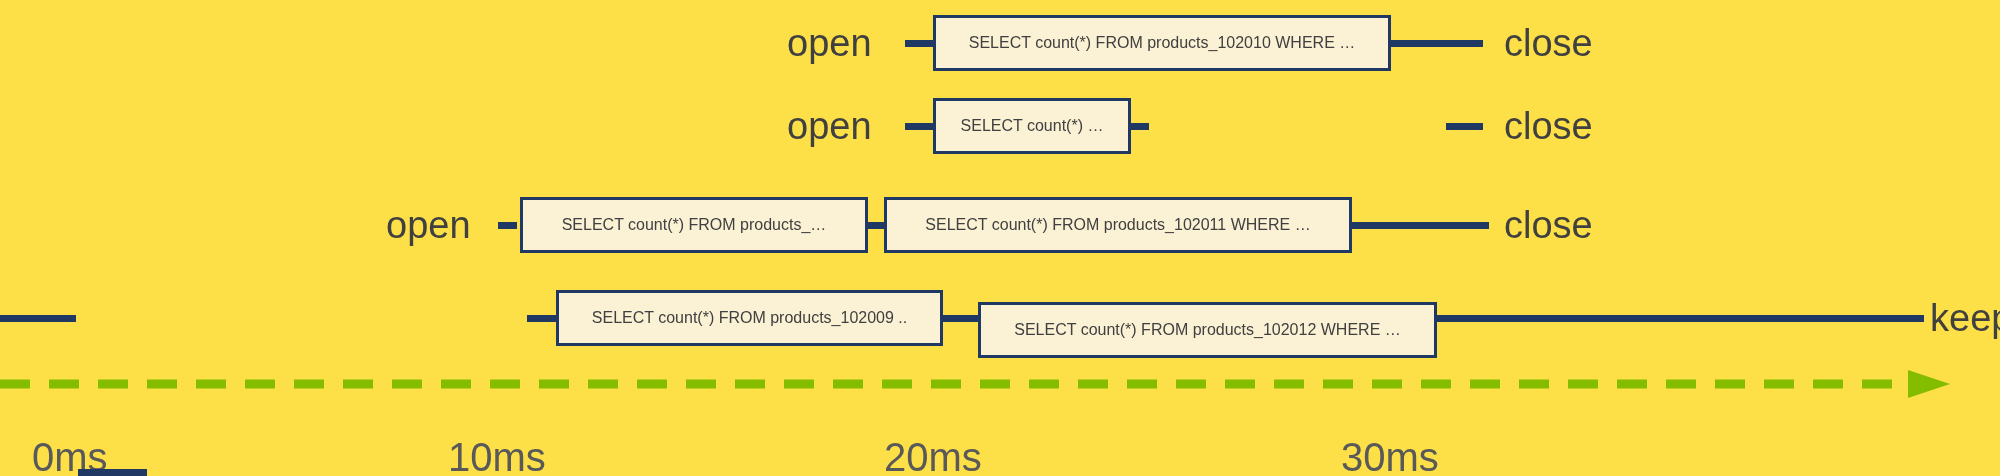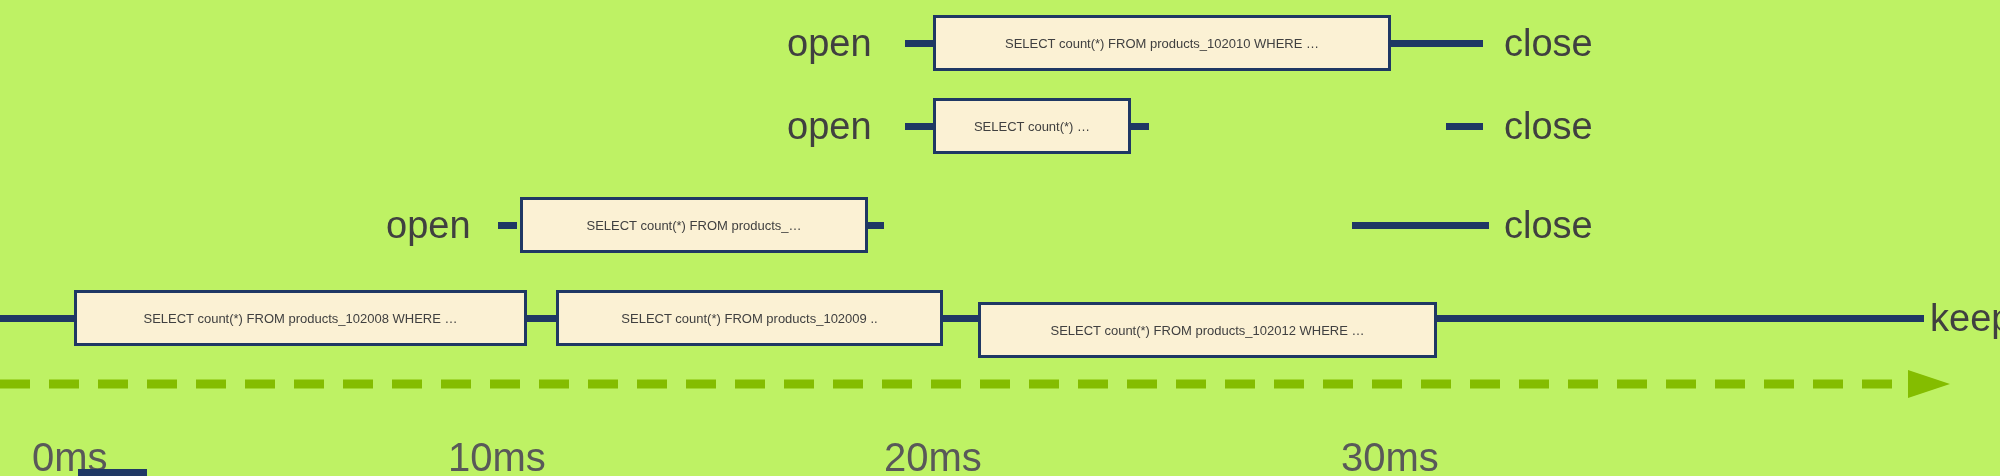--- a/index.html
+++ b/index.html
@@ -10,7 +10,7 @@
     position: relative;
     width: 2000px;
     height: 476px;
-    background: #bef264;
+    background: #fde047;
     overflow: hidden;
   }
 

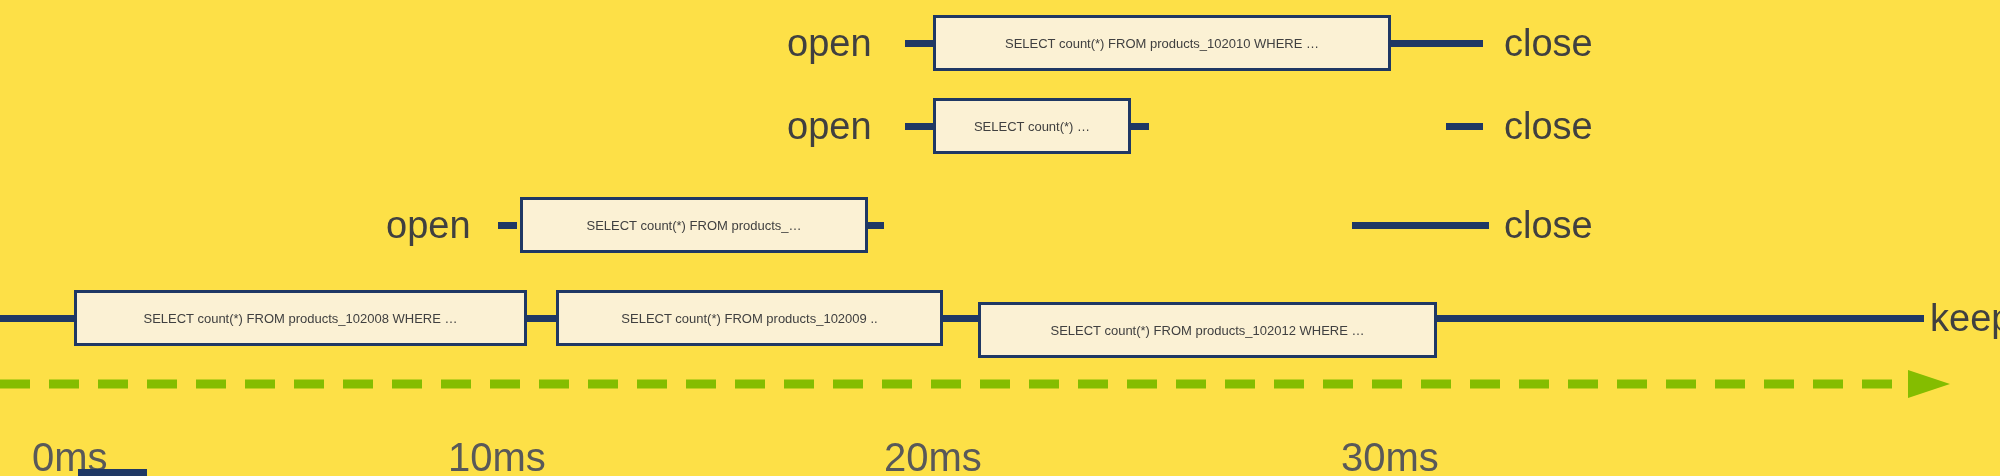--- a/index.html
+++ b/index.html
@@ -31,7 +31,7 @@
     align-items: center;
     justify-content: center;
     text-align: center;
-    font-size: 13px;
+    font-size: 16px;
     color: var(--label-text, #404040);
     padding: 0 10px;
     white-space: nowrap;

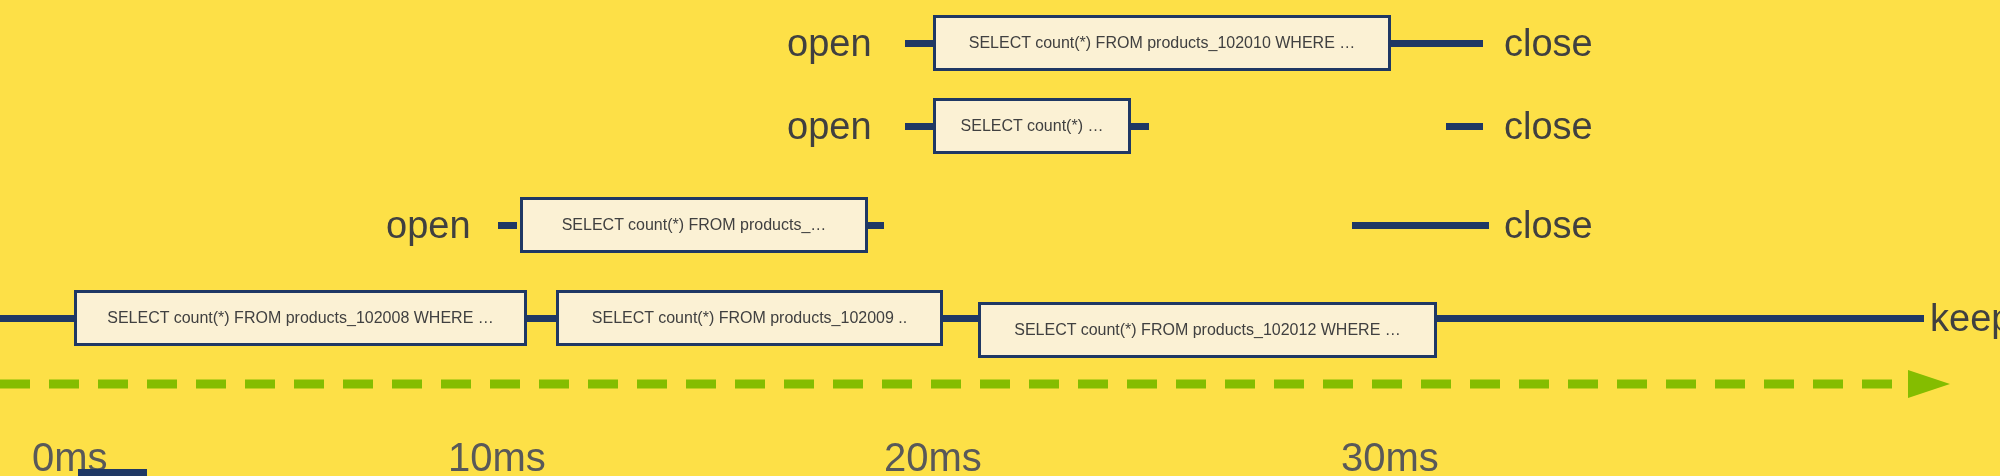--- a/index.html
+++ b/index.html
@@ -89,6 +89,7 @@
   <div class="hline" style="left:498px; top:222px; width:19px;"></div>
   <div class="qbox" style="left:520px; top:197px; width:348px;">SELECT count(*) FROM products_…</div>
   <div class="hline" style="left:865px; top:222px; width:19px;"></div>
+  <div class="qbox" style="left:884px; top:197px; width:468px;">SELECT count(*) FROM products_102011 WHERE …</div>
   <div class="hline" style="left:1352px; top:222px; width:137px;"></div>
   <div class="edge-label" style="left:1504px; top:202px;">close</div>
 

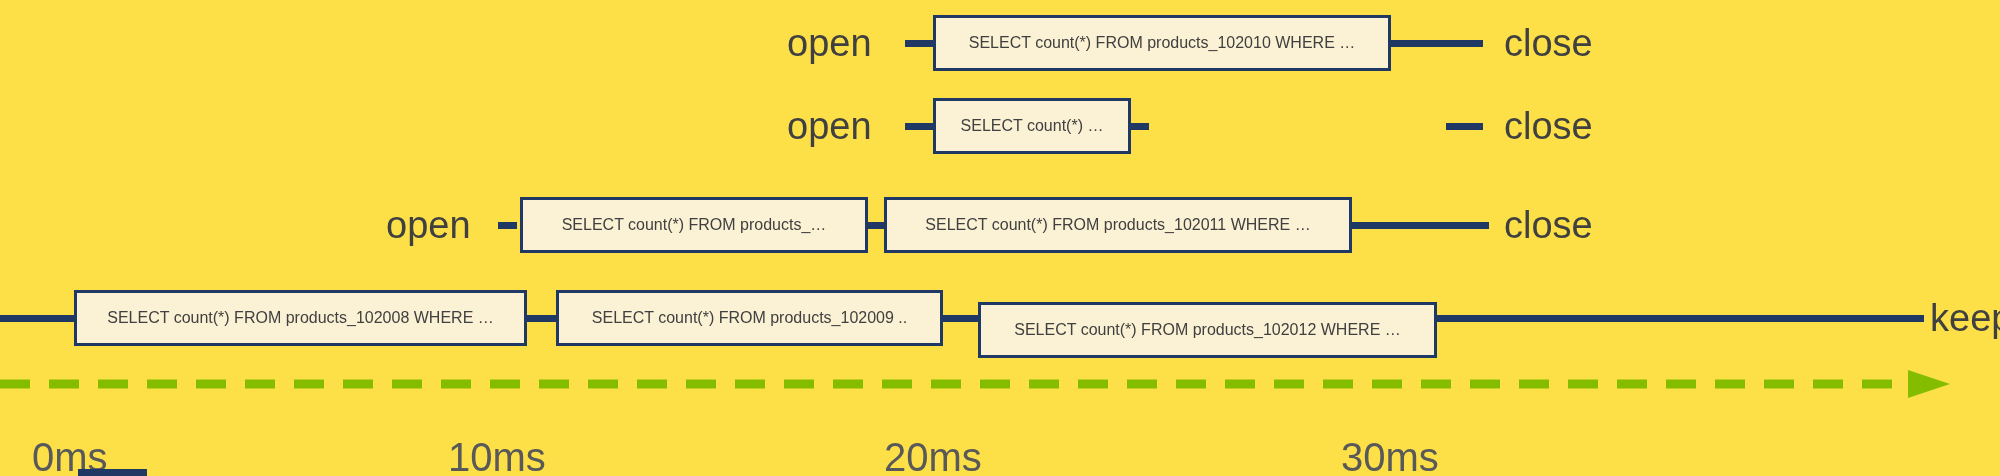--- a/index.html
+++ b/index.html
@@ -94,7 +94,6 @@
   <div class="edge-label" style="left:1504px; top:202px;">close</div>
 
   <div class="hline" style="left:0; top:315px; width:76px;"></div>
-  <div class="qbox" style="left:74px; top:290px; width:453px;">SELECT count(*) FROM products_102008 WHERE …</div>
   <div class="hline" style="left:527px; top:315px; width:29px;"></div>
   <div class="qbox" style="left:556px; top:290px; width:387px;">SELECT count(*) FROM products_102009 ..</div>
   <div class="hline" style="left:943px; top:315px; width:35px;"></div>

